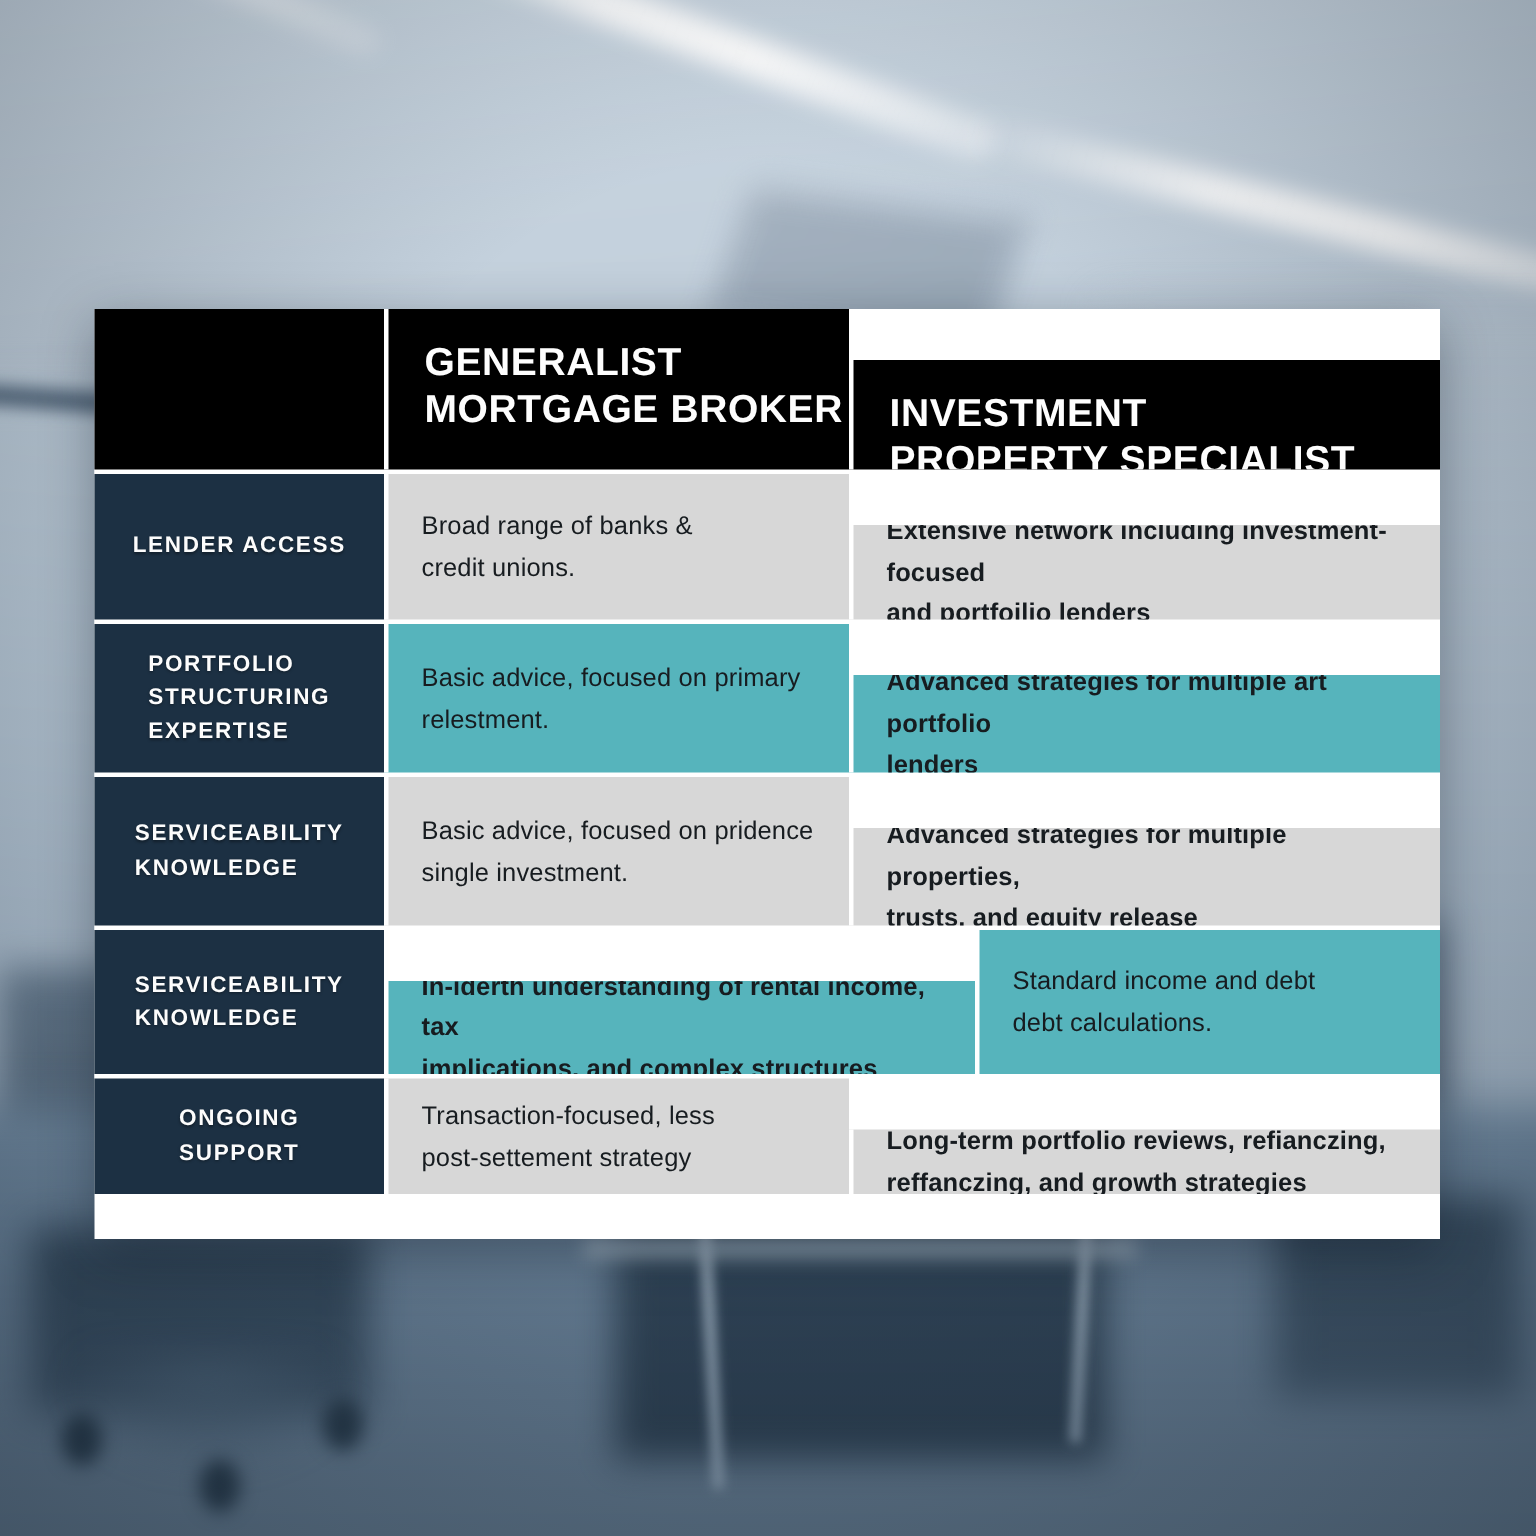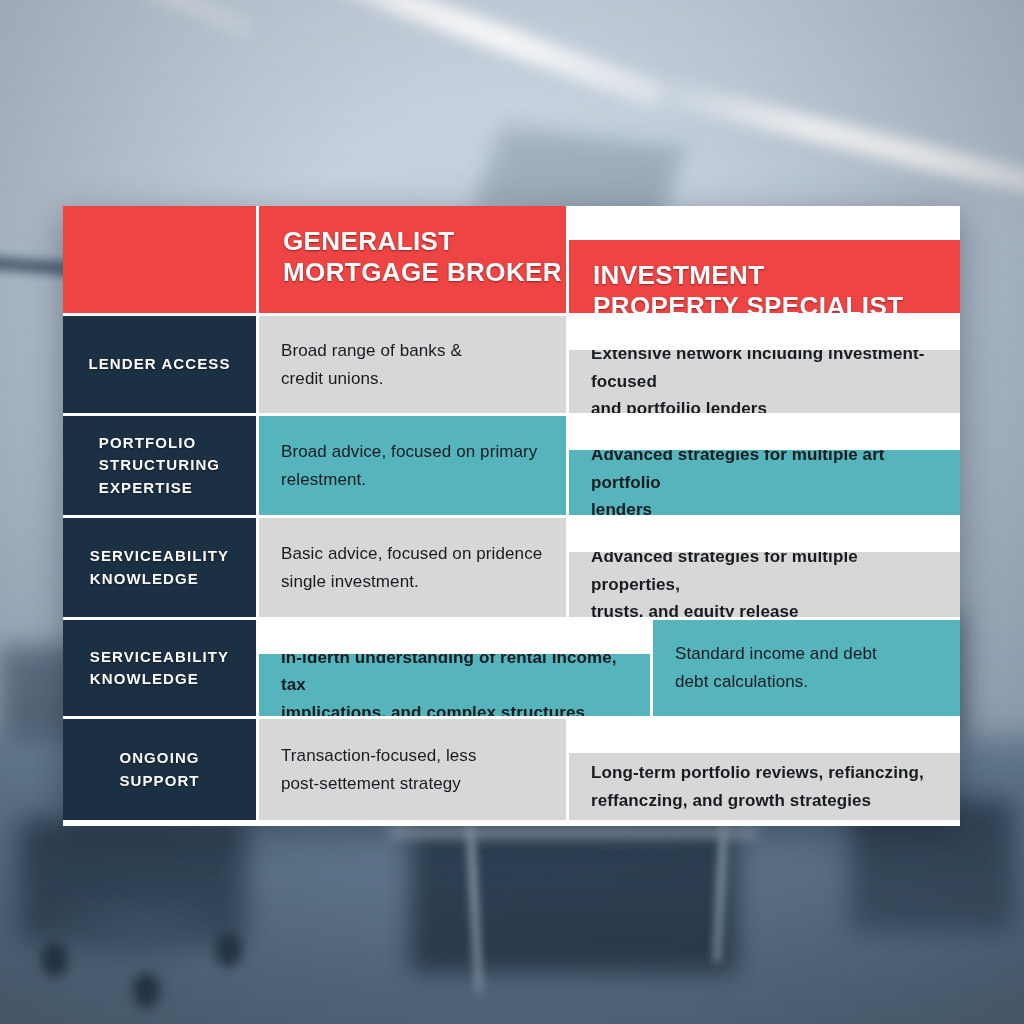--- a/index.html
+++ b/index.html
@@ -148,7 +148,7 @@
 
   
   #table-header { height:107px; }
-  #table-header .cell { background:#ef4444; }
+  #table-header .cell { background:#000000; }
   .hdr-text {
     color:#fdfdfd;
     font-size:26px;

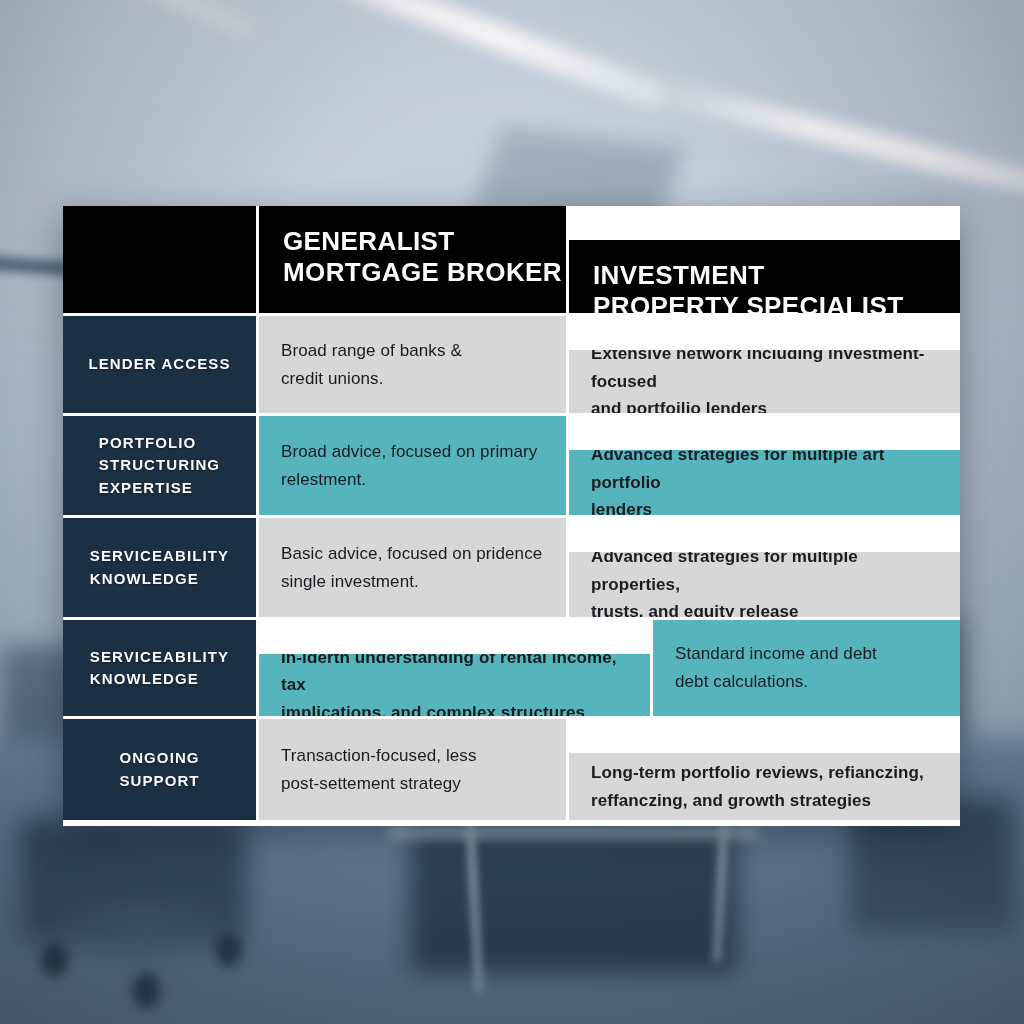--- a/index.html
+++ b/index.html
@@ -282,7 +282,7 @@
 EXPERTISE</div>
     </div>
     <div class="cell c-mid body-cell bg-teal">
-      <div class="body-text">Broad advice, focused on primary
+      <div class="body-text">Basic advice, focused on primary
 relestment.</div>
     </div>
     <div class="cell c-right body-cell bg-teal">

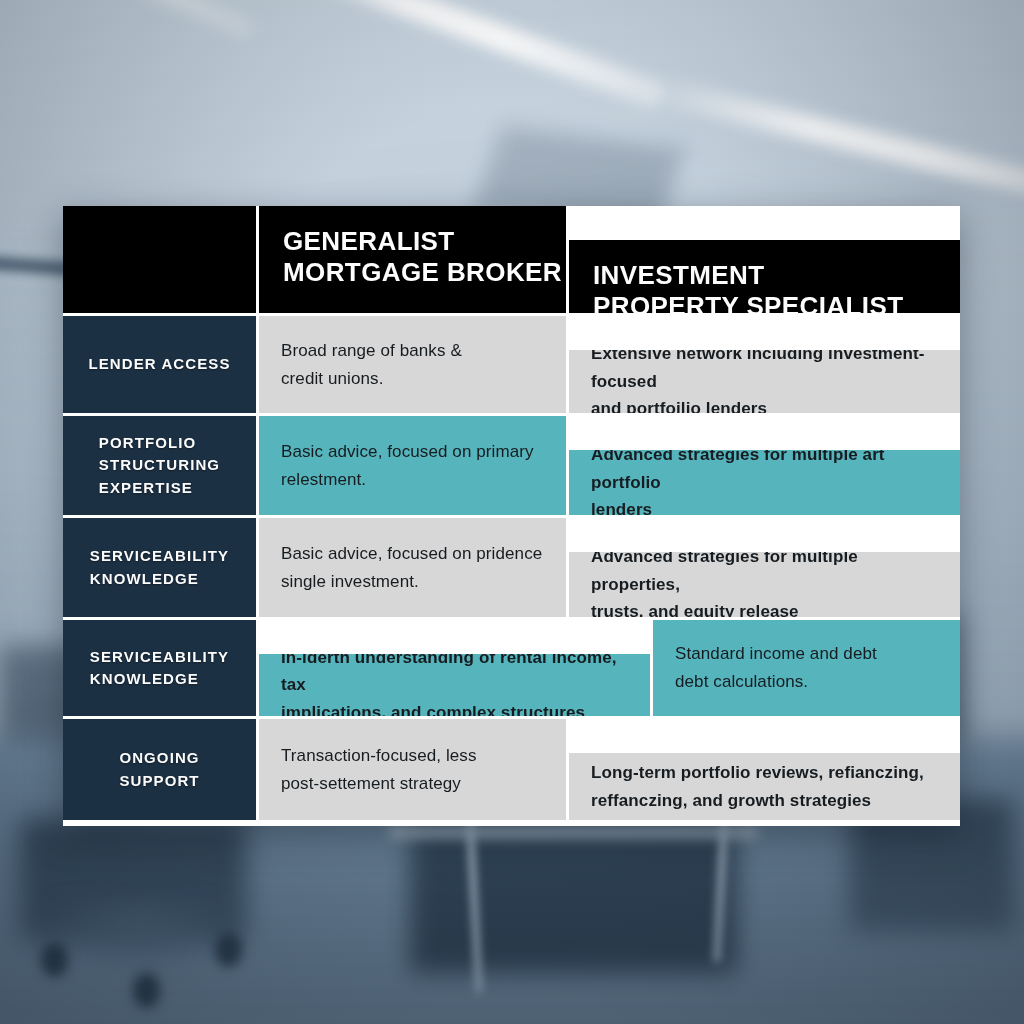--- a/index.html
+++ b/index.html
@@ -165,7 +165,7 @@
   .r-h2 { height:102px; }
   .r-h3 { height:102px; }
   .r-h4 { height:99px; }
-  .r-h5 { height:104px; }
+  .r-h5 { height:80px; }
 
   .label-cell {
     background:#1c3043;

